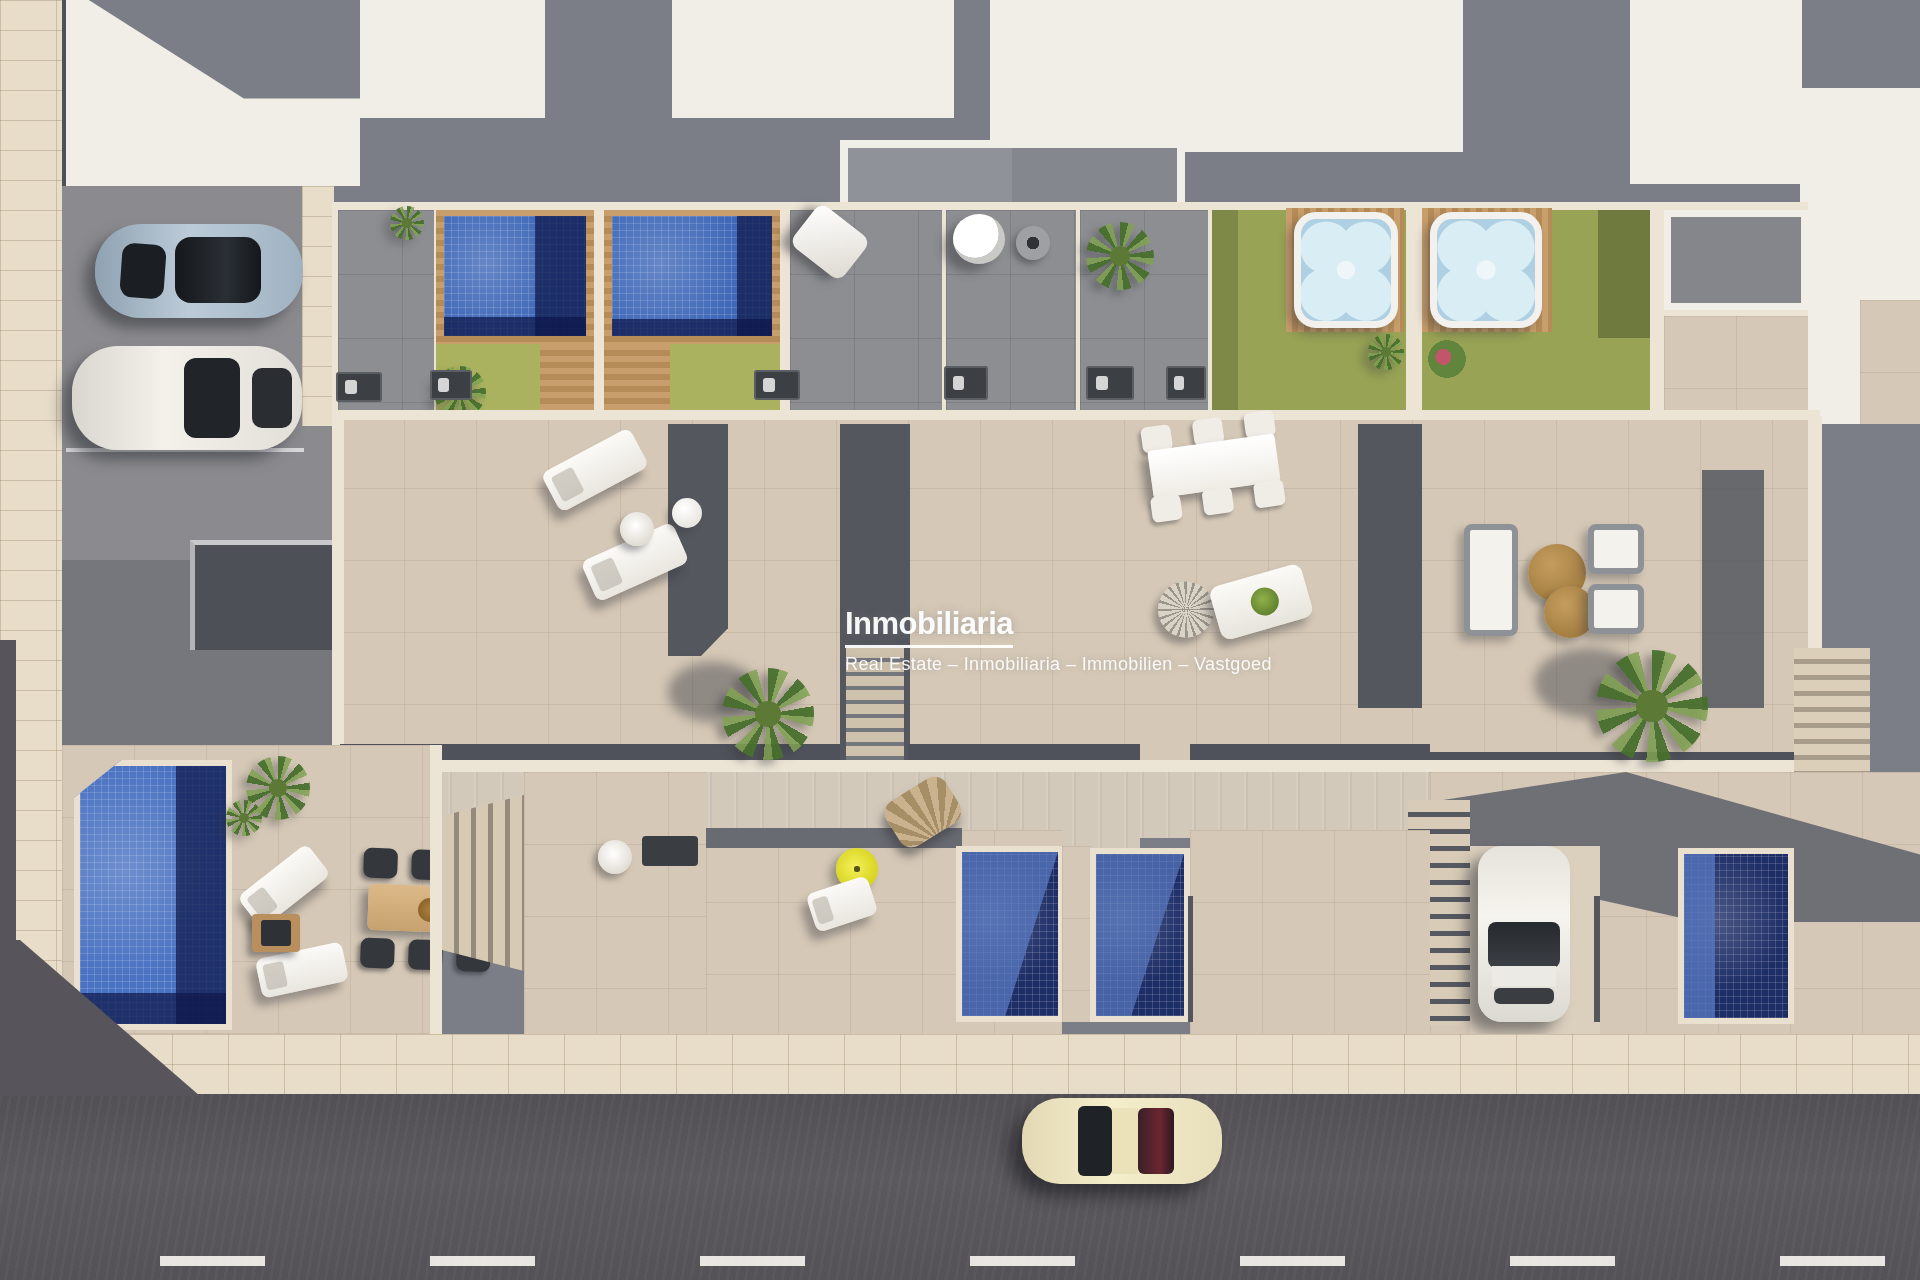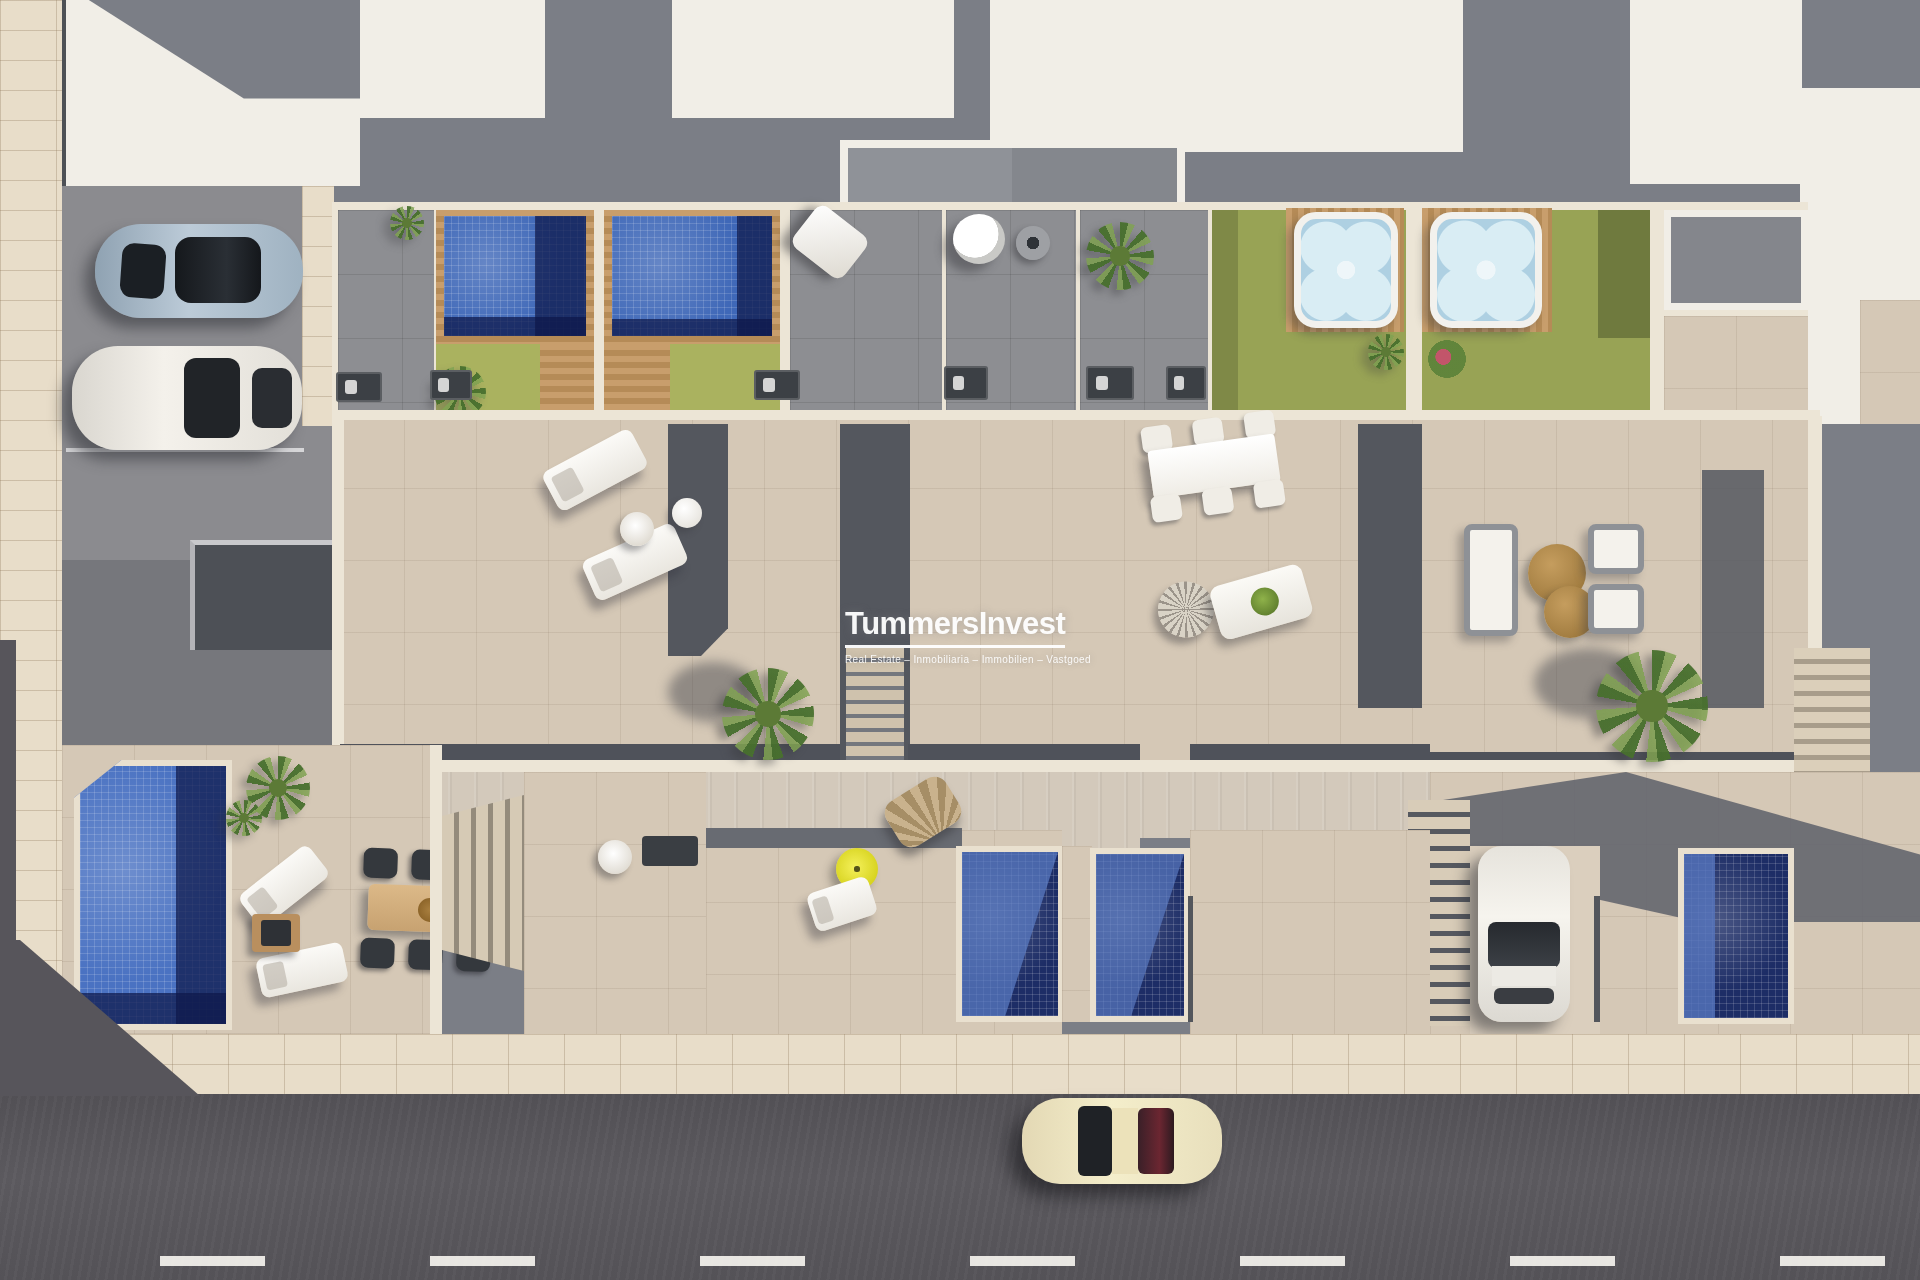--- a/index.html
+++ b/index.html
@@ -316,7 +316,7 @@
   </div>
 
   <div id="wm" class="abs" style="left:845px;top:606px;">
-    <div class="t">TummersInvest</div>
+    <div class="t">Inmobiliaria</div>
     <div class="s">Real Estate – Inmobiliaria – Immobilien – Vastgoed</div>
   </div>
 

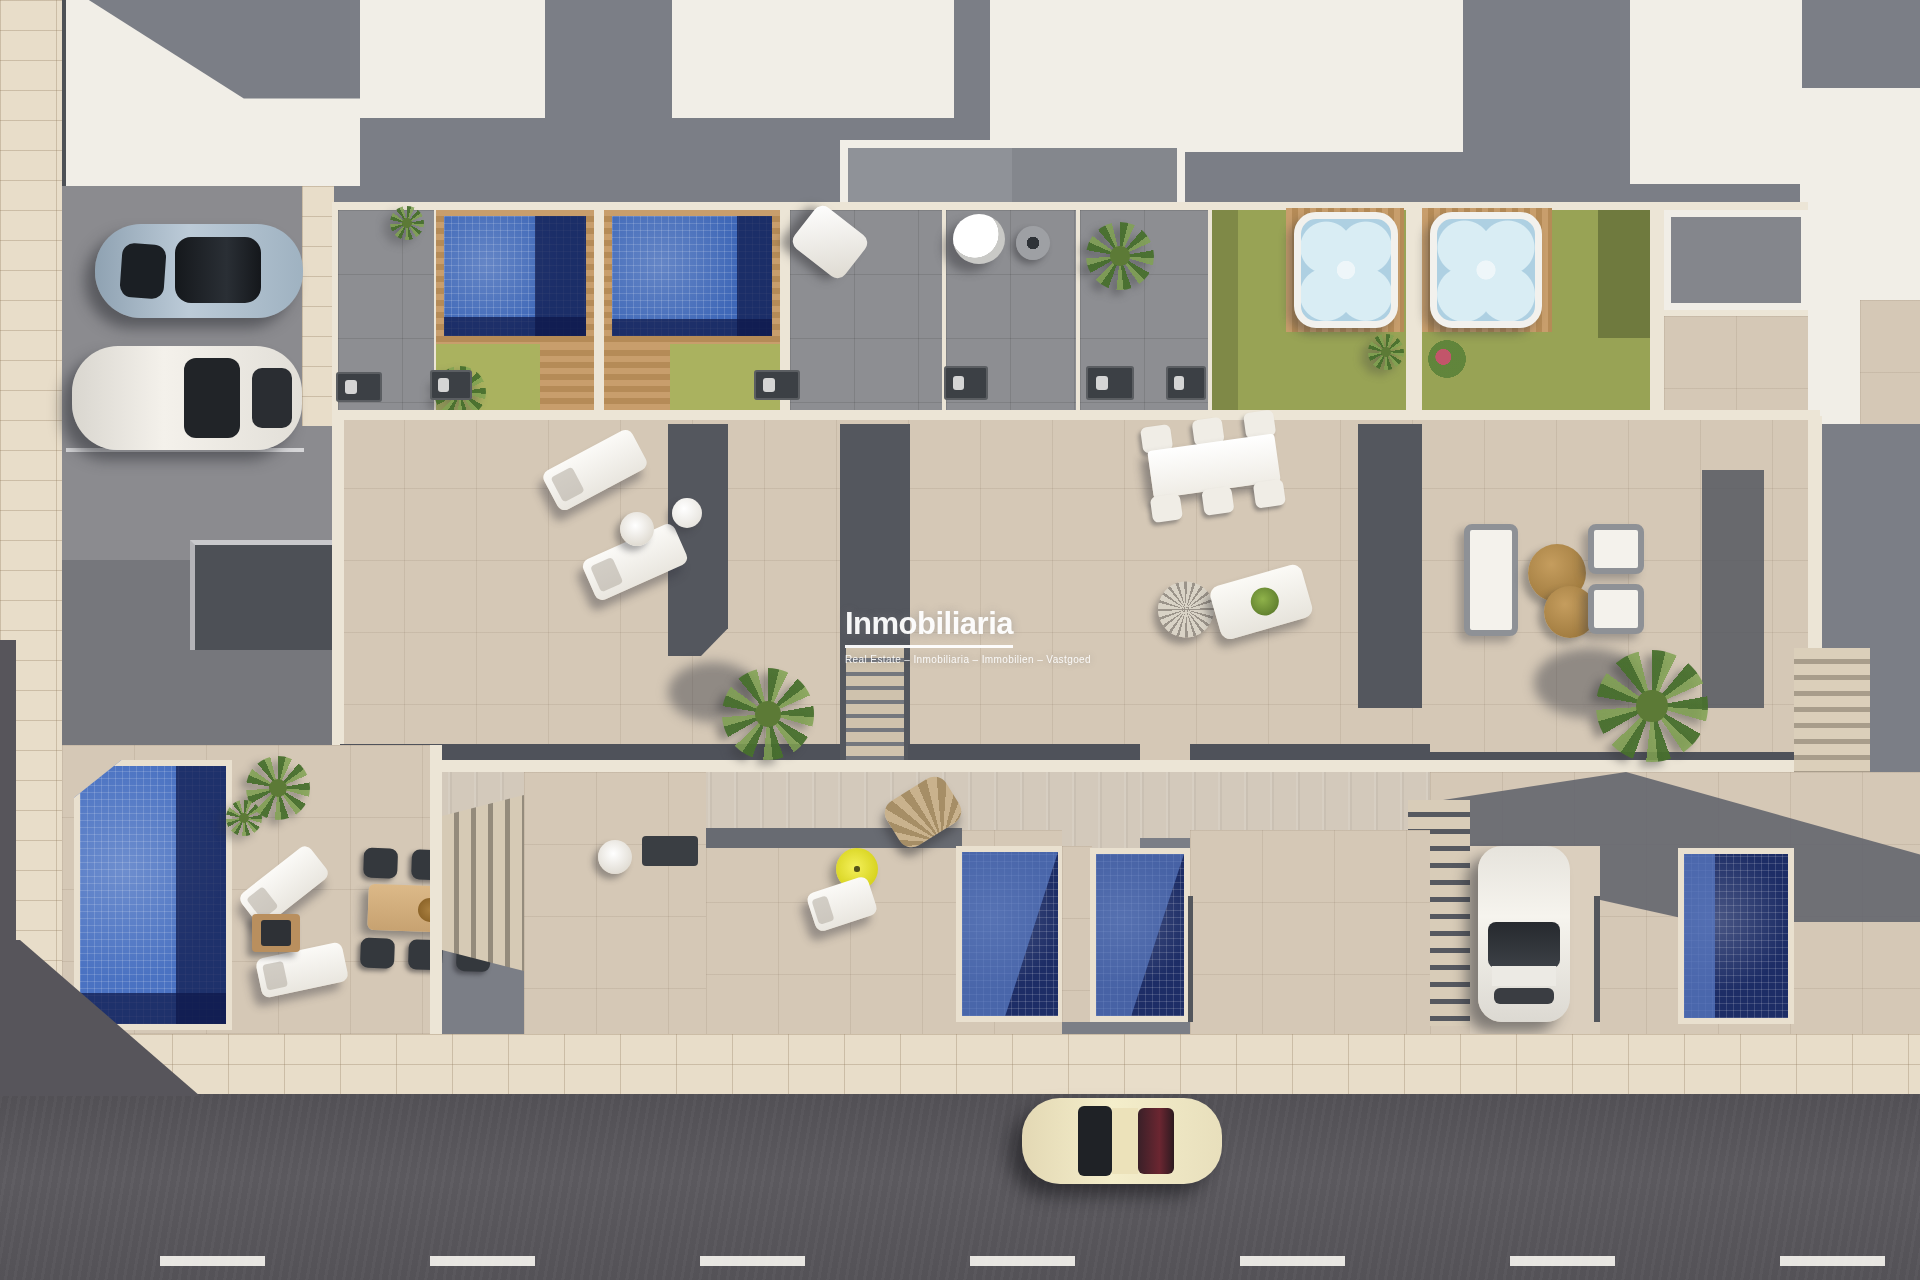--- a/index.html
+++ b/index.html
@@ -88,7 +88,7 @@
   #wm{z-index:60;color:rgba(255,255,255,.95);}
   #wm .t{font-size:31px;font-weight:700;letter-spacing:-.5px;border-bottom:3px solid rgba(255,255,255,.95);
     padding-bottom:3px;width:max-content;text-shadow:0 0 8px rgba(120,120,125,.45);}
-  #wm .s{font-size:10px;letter-spacing:.4px;margin-top:6px;color:rgba(255,255,255,.9);
+  #wm .s{font-size:18px;letter-spacing:.4px;margin-top:6px;color:rgba(255,255,255,.9);
     text-shadow:0 0 6px rgba(120,120,125,.4);text-align:right;}
 </style>
 </head>

